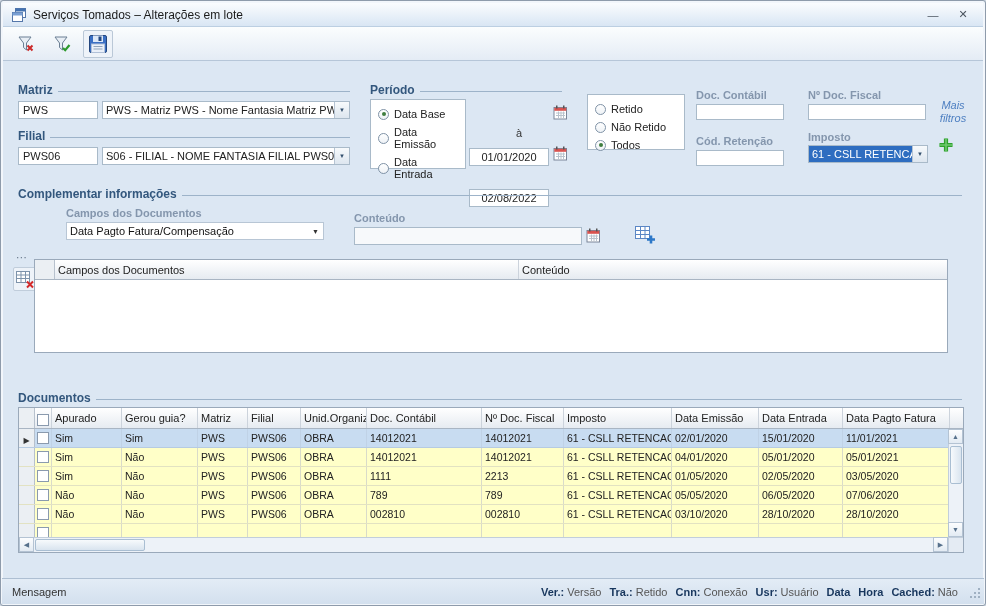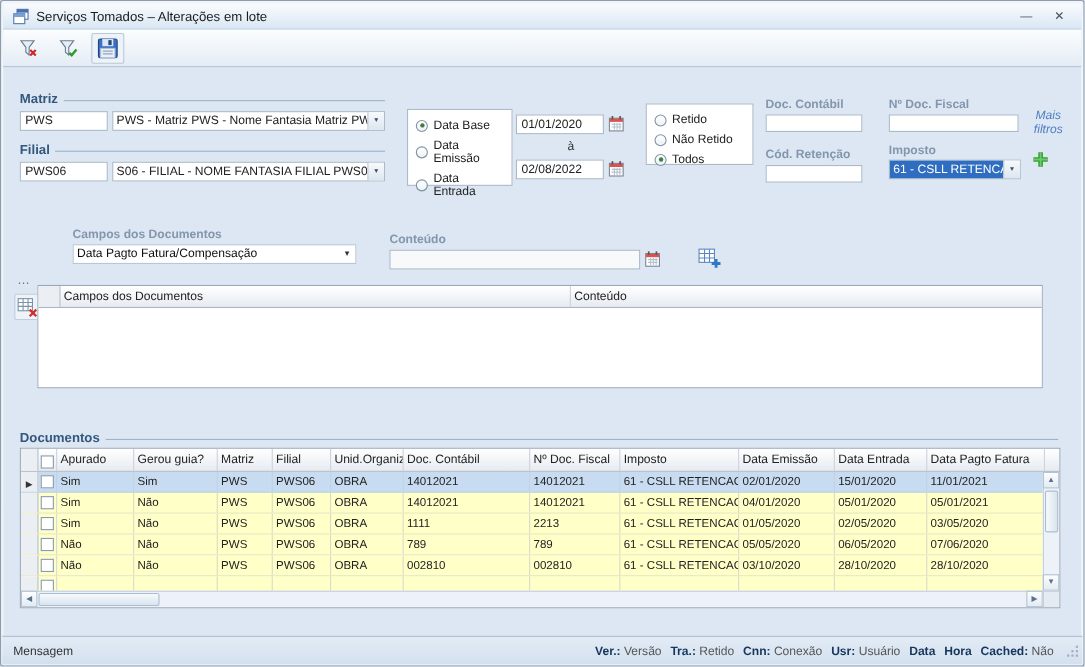--- a/index.html
+++ b/index.html
@@ -169,6 +169,10 @@
       <span class="btn">▼</span>
     </div>
 
+    <div class="glabel" style="left:368px; top:22px; width:192px">
+      <span>Período</span>
+        <div class="line"></div>
+    </div>
     <div class="panelbox" style="left:368px; top:38px; width:96px; height:70px">
       <div class="radio-row">
         <span class="radio checked"></span>

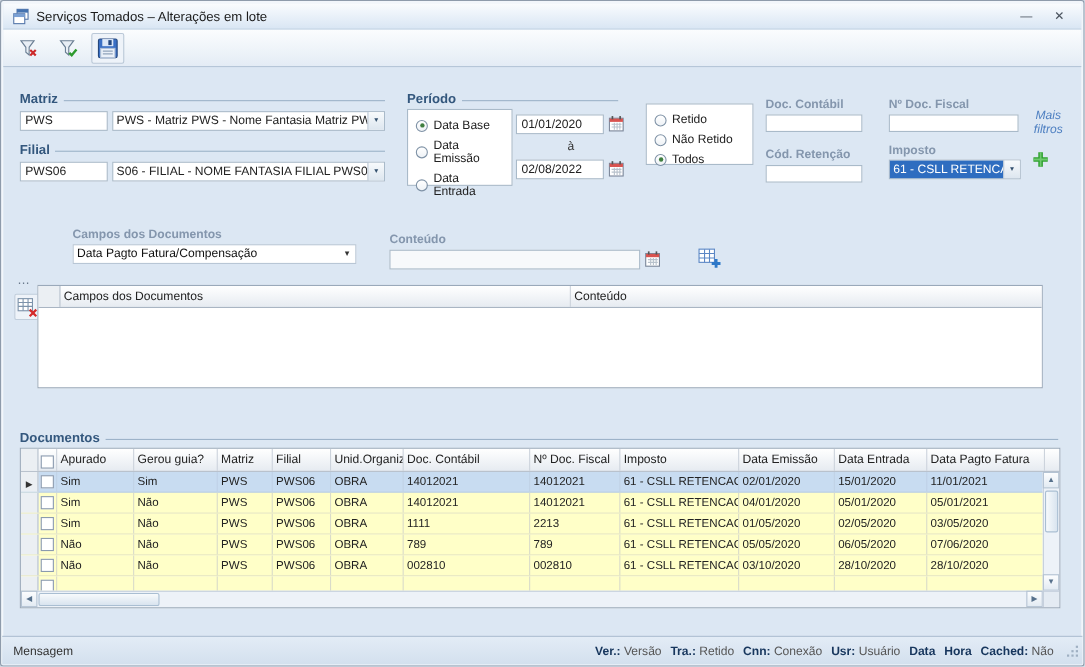--- a/index.html
+++ b/index.html
@@ -36,7 +36,7 @@
   .field { background:#fff; border:1px solid #a9bac9; height:18px; padding:2px 4px;
            font-size:11px; color:#222; white-space:nowrap; overflow:hidden; }
   .field.small { height:16px; padding:1px 4px; }
-  .field.right { text-align:left; }
+  .field.right { text-align:center;margin-top:44px; }
 
   .combo { display:flex; align-items:stretch; background:#fff; border:1px solid #a9bac9; height:18px; }
   .combo .txt { flex:1; padding:2px 3px; font-size:11px; white-space:nowrap; overflow:hidden; }

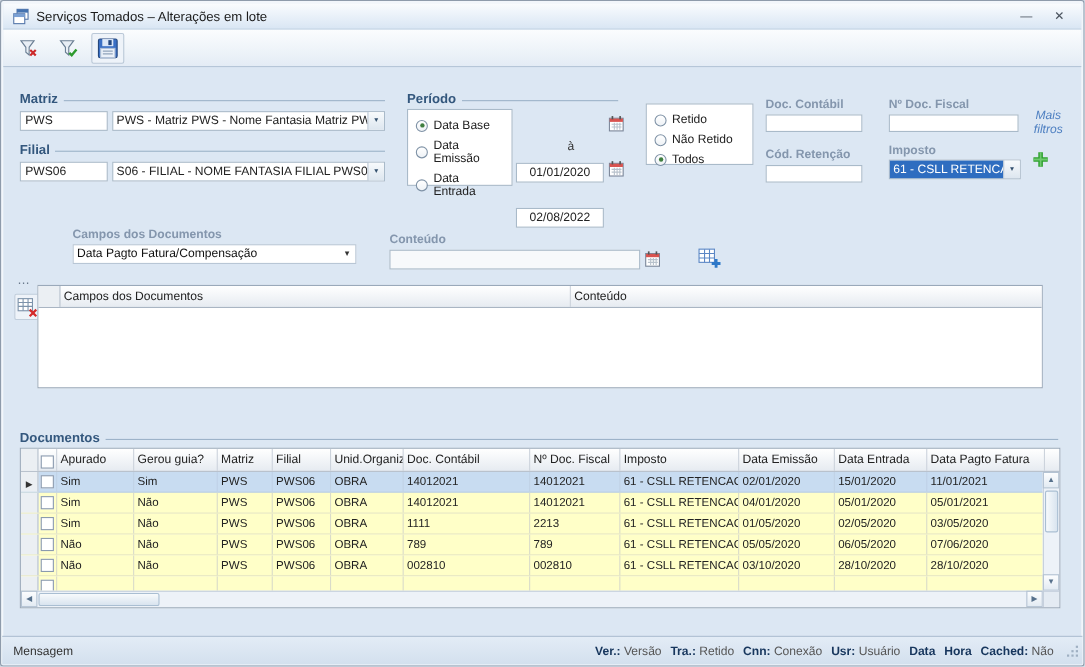--- a/index.html
+++ b/index.html
@@ -259,6 +259,10 @@
       </svg>
     </span>
 
+    <div class="glabel" style="left:16px; top:126px; width:944px">
+      <span>Complementar informações</span>
+        <div class="line"></div>
+    </div>
     <span class="slabel" style="left:64px; top:146px">Campos dos Documentos</span>
     <div class="combo" style="left:64px; top:161px; width:258px; border-color:#b8c6d5">
       <span class="txt" style="color:#111">Data Pagto Fatura/Compensação</span>

